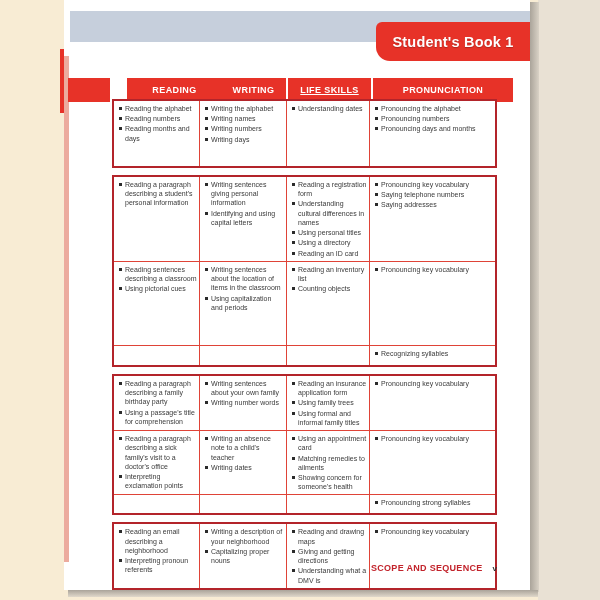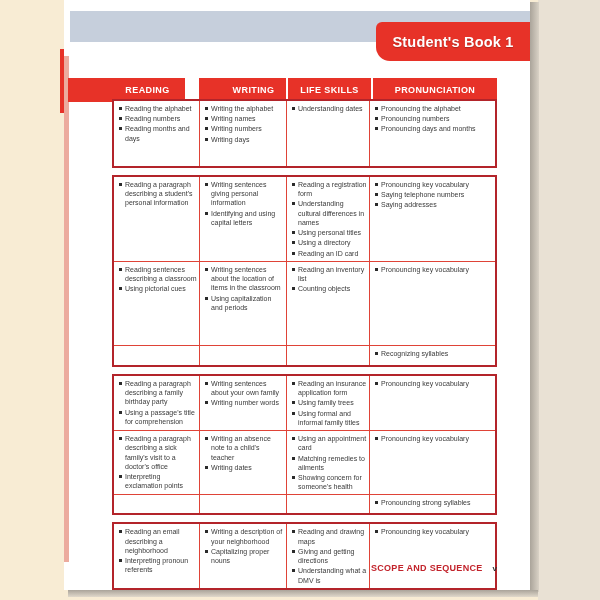--- a/index.html
+++ b/index.html
@@ -28,7 +28,7 @@
   .hdr{position:absolute;top:78px;height:24px;background:var(--brand-red);color:#fff;
     font-weight:bold;font-size:9px;letter-spacing:.4px;display:flex;align-items:center;justify-content:center;}
   .hdr.c0{left:4px;width:42px;}
-  .hdr.c1{left:36px;width:85px;padding-left:10px;}
+  .hdr.c1{left:63px;width:85px;padding-left:10px;}
   .hdr.c2{left:135px;width:87px;padding-left:22px;}
   .hdr.c3{left:224px;width:83px;}
   .hdr.c4{left:309px;width:124px;}

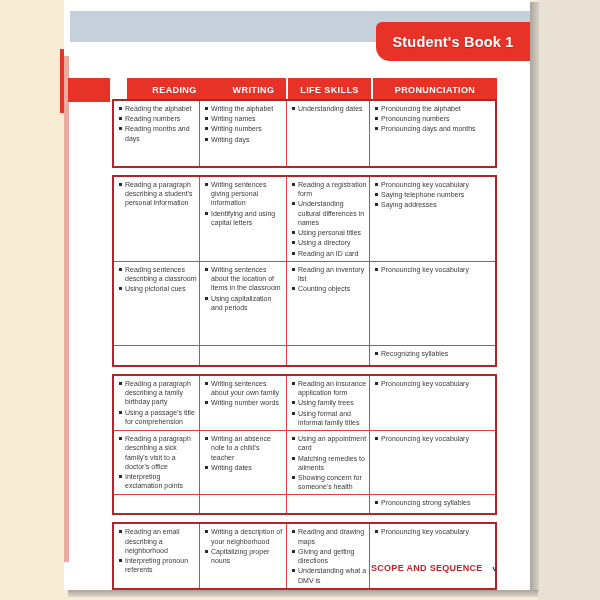--- a/index.html
+++ b/index.html
@@ -30,7 +30,7 @@
   .hdr.c0{left:4px;width:42px;}
   .hdr.c1{left:63px;width:85px;padding-left:10px;}
   .hdr.c2{left:135px;width:87px;padding-left:22px;}
-  .hdr.c3{left:224px;width:83px;}
+  .hdr.c3{left:224px;width:83px;text-decoration:underline;}
   .hdr.c4{left:309px;width:124px;}
 
   #blocks{position:absolute;left:48px;top:99px;width:385px;}

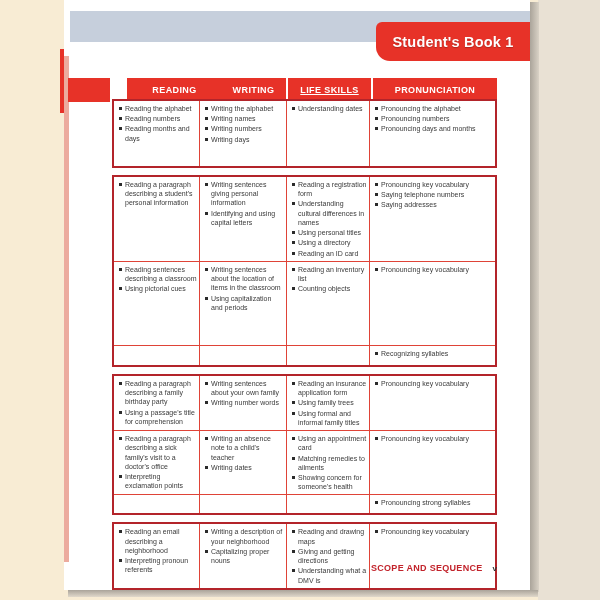--- a/index.html
+++ b/index.html
@@ -31,7 +31,7 @@
   .hdr.c1{left:63px;width:85px;padding-left:10px;}
   .hdr.c2{left:135px;width:87px;padding-left:22px;}
   .hdr.c3{left:224px;width:83px;text-decoration:underline;}
-  .hdr.c4{left:309px;width:124px;}
+  .hdr.c4{left:309px;width:140px;}
 
   #blocks{position:absolute;left:48px;top:99px;width:385px;}
   .block{border:2px solid var(--block-border);background:#fff;}

